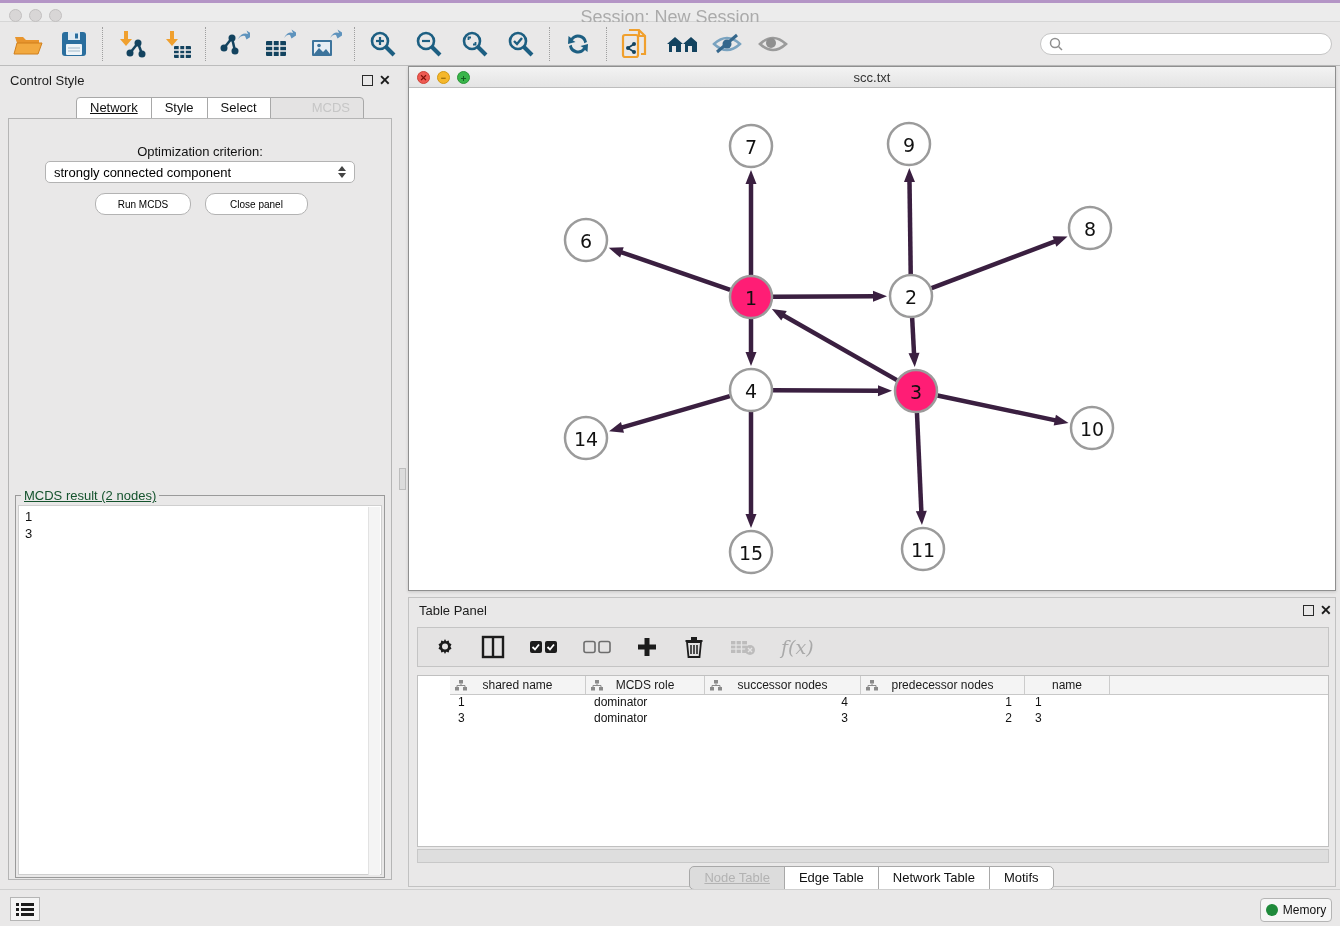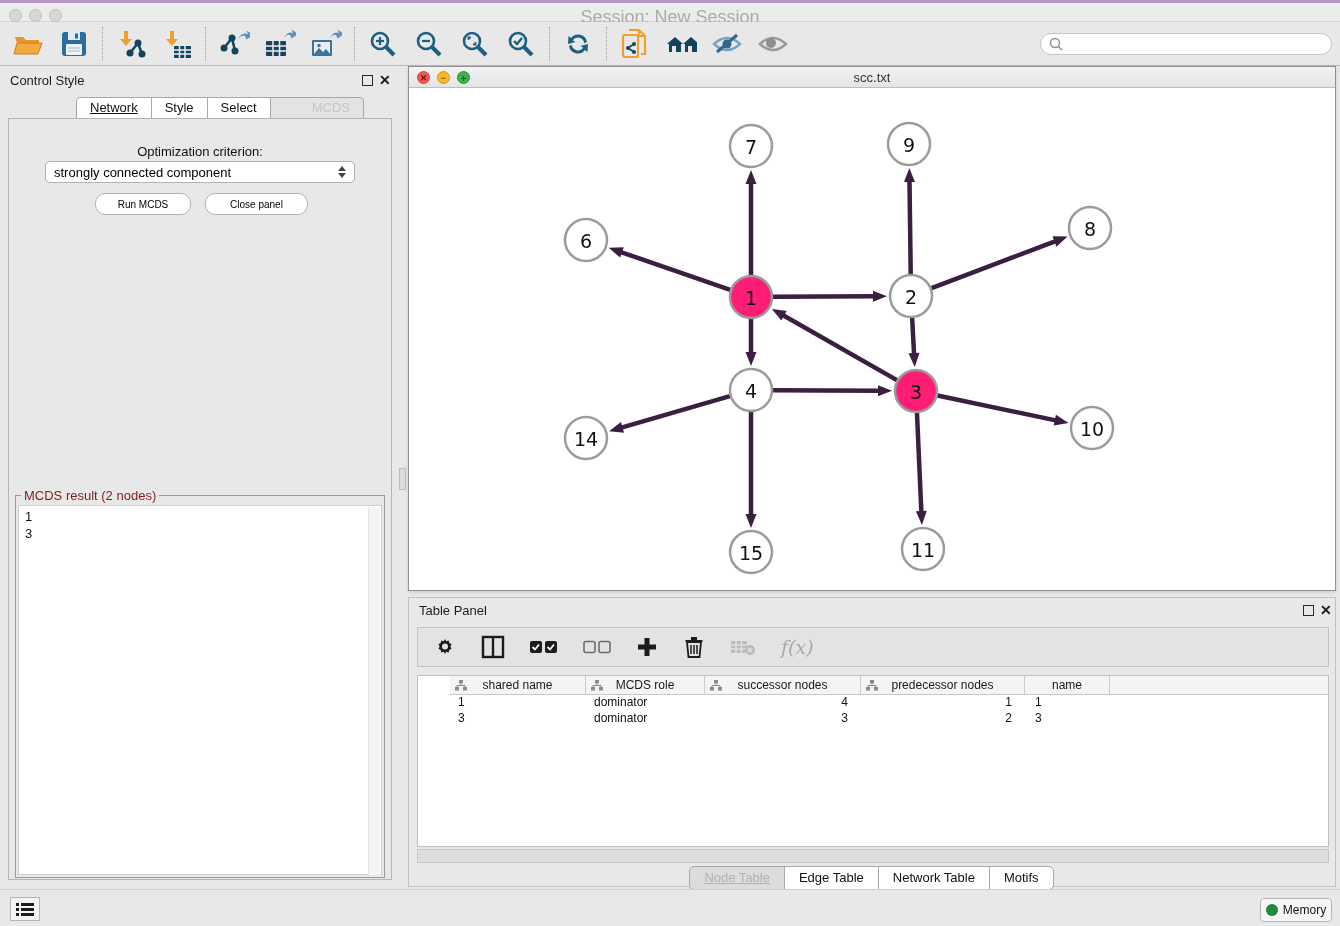--- a/index.html
+++ b/index.html
@@ -50,7 +50,7 @@
   .fieldset { position:absolute; left:6px; top:376px; width:370px; height:383px;
     border:1px solid #9a9a9a; background:#e9e8e8; }
   .fieldset .legend { position:absolute; left:5px; top:-8px; background:#e9e8e8; padding:0 3px;
-    font-size:13px; color:#7f1d1d; }
+    font-size:13px; color:#14532d;text-decoration:underline; }
   .result-area { position:absolute; left:2px; top:9px; width:364px; height:370px; background:#fff;
     border:1px solid #cfcfcf; font-size:13px; color:#111; padding:2px 0 0 6px; line-height:17px; }
   .result-scroll { position:absolute; right:1px; top:1px; width:12px; height:368px; background:#f4f4f4;

